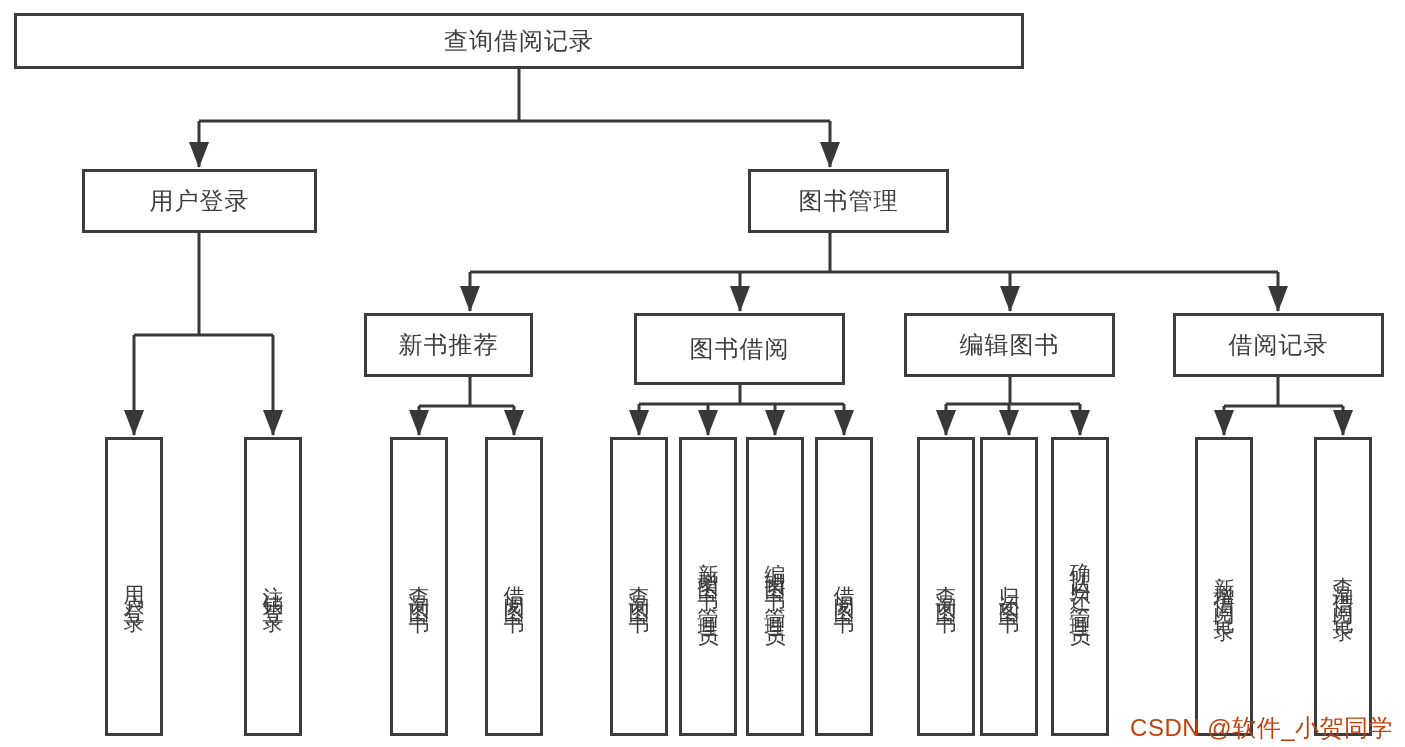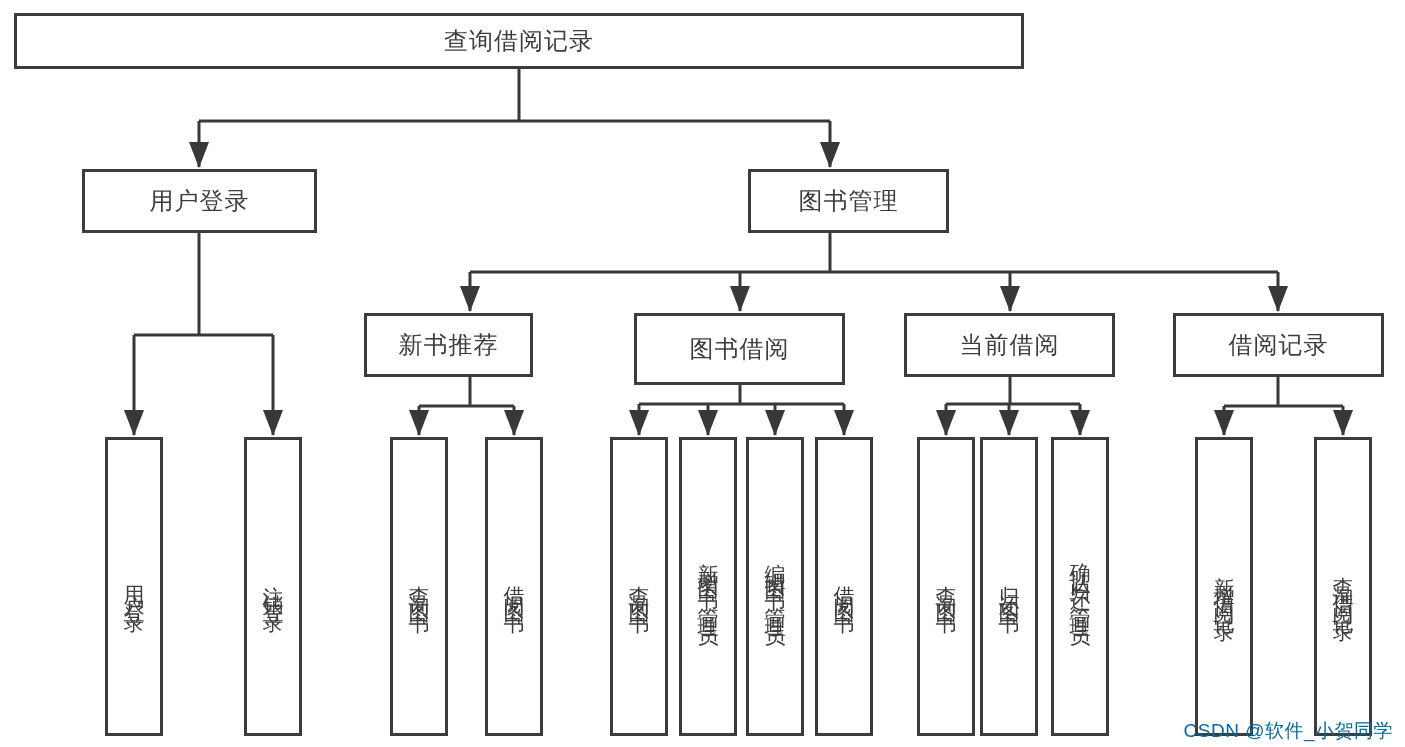--- a/index.html
+++ b/index.html
@@ -109,7 +109,7 @@
 
   <div class="node hbox" style="left:364px; top:313px; width:169px; height:64px;">新书推荐</div>
   <div class="node hbox" style="left:634px; top:313px; width:211px; height:72px;">图书借阅</div>
-  <div class="node hbox" style="left:904px; top:313px; width:211px; height:64px;">当前借阅</div>
+  <div class="node hbox" style="left:904px; top:313px; width:211px; height:64px;">编辑图书</div>
   <div class="node hbox" style="left:1173px; top:313px; width:211px; height:64px;">借阅记录</div>
 
   <div class="node vbox" style="left:105px;">

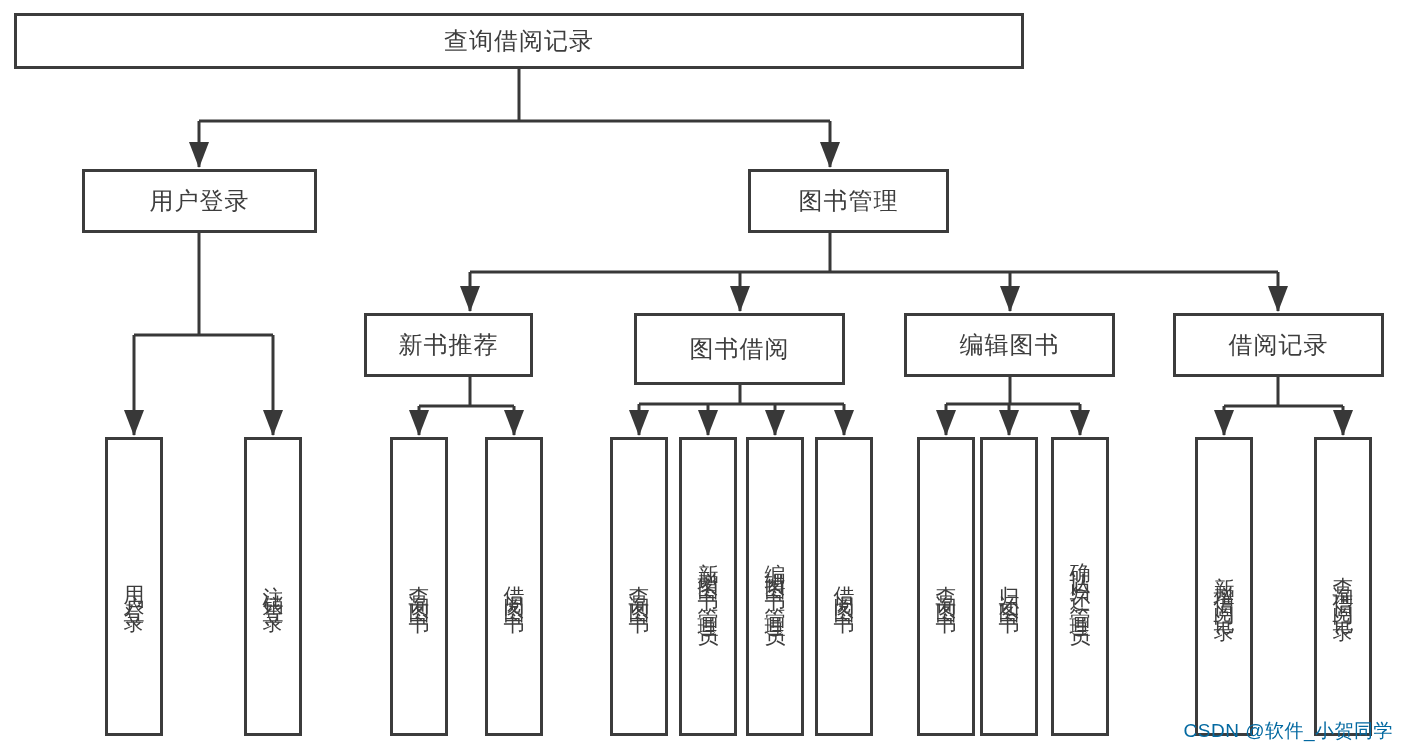--- a/index.html
+++ b/index.html
@@ -48,9 +48,9 @@
     position: absolute;
     right: 12px;
     bottom: 3px;
-    font-size: 19px;
+    font-size: 24px;
     letter-spacing: 0.5px;
-    color: #0369a1;
+    color: #c2410c;
     white-space: nowrap;
   }
 </style>

